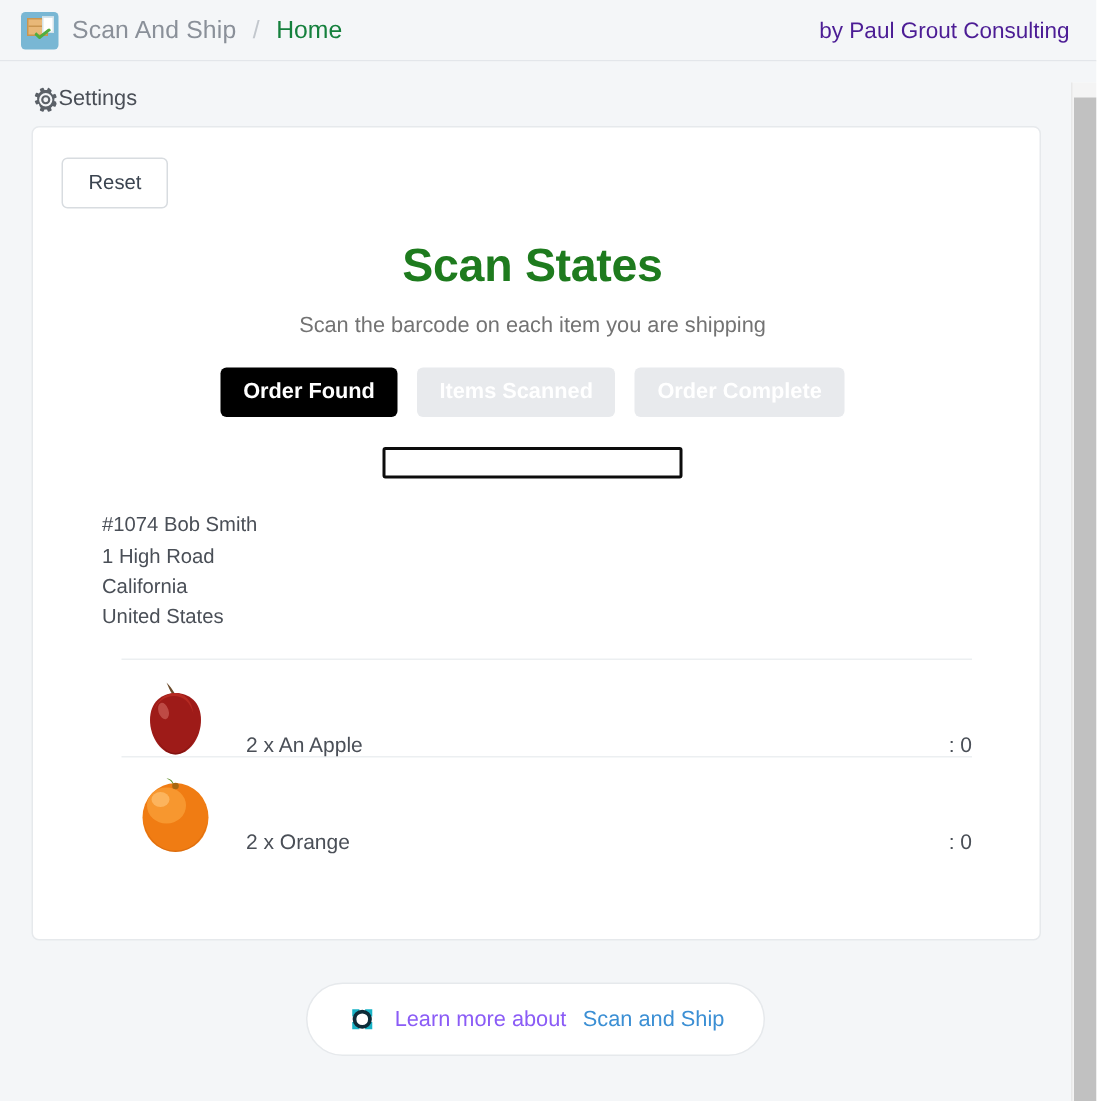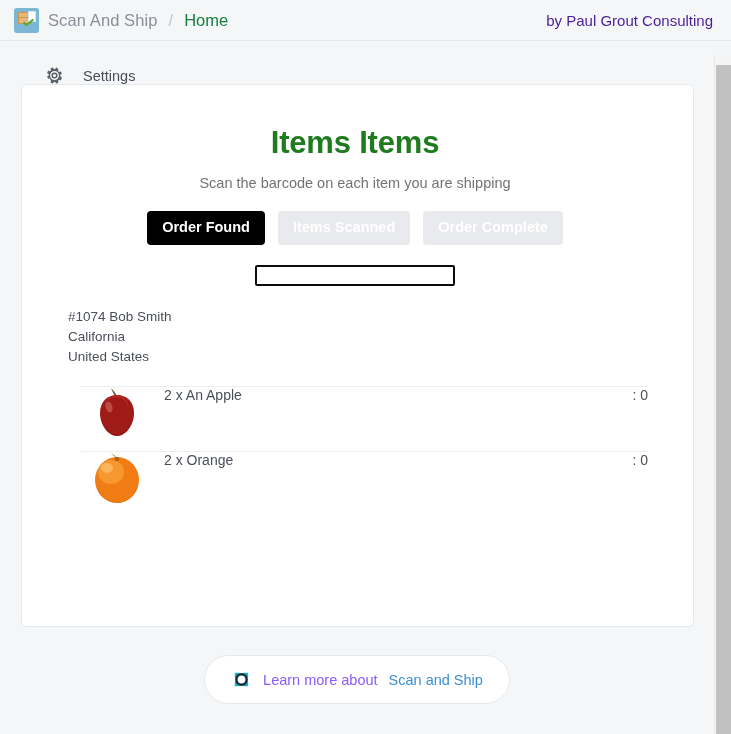--- a/index.html
+++ b/index.html
@@ -90,11 +90,10 @@
   
   .settings-row {
     display: flex;
-    align-items: flex-end;
-    gap: 20px;
+    align-items: flex-start;
+    gap: 0;
     padding: 17px 0 0 22px;
     height: 43px;
-    margin-left: 24px;
   }
   .gear {
     width: 17px; height: 17px;

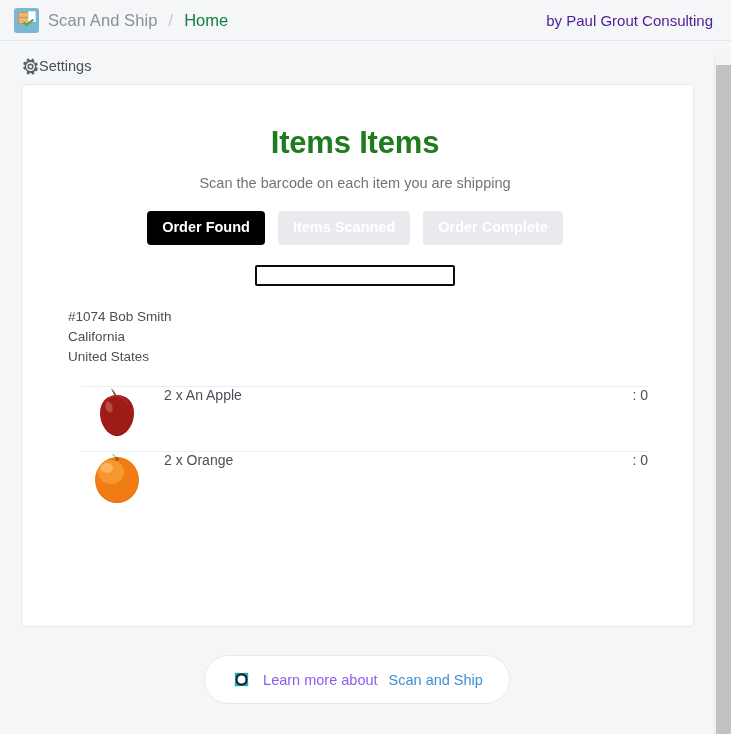--- a/index.html
+++ b/index.html
@@ -318,6 +318,7 @@
 
   <div class="card">
 
+    <button class="reset-btn">Reset</button>
 
     <h1 class="title">Items Items</h1>
     <p class="subtitle">Scan the barcode on each item you are shipping</p>

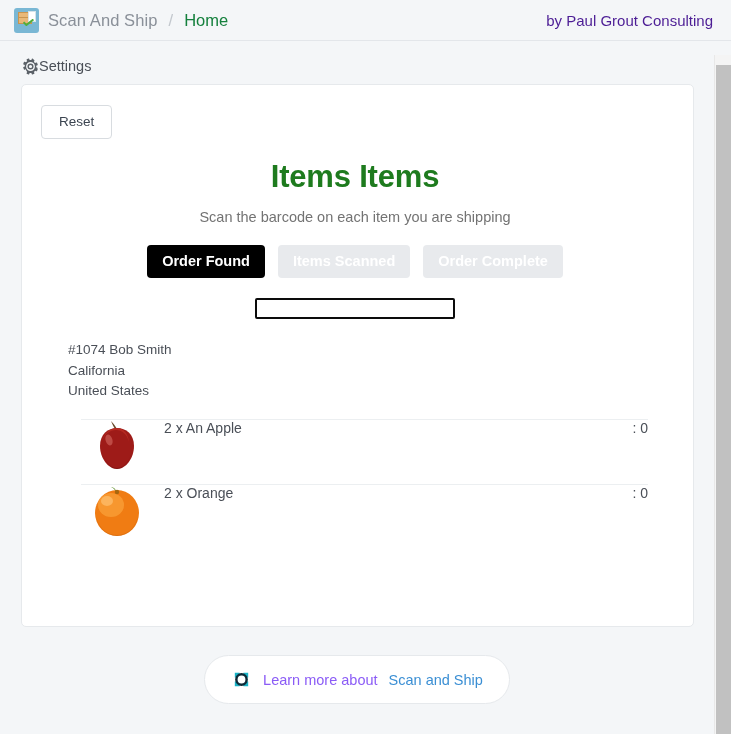--- a/index.html
+++ b/index.html
@@ -320,7 +320,7 @@
 
     <button class="reset-btn">Reset</button>
 
-    <h1 class="title">Items Items</h1>
+    <h1 class="title">Scan States</h1>
     <p class="subtitle">Scan the barcode on each item you are shipping</p>
 
     <div class="steps">

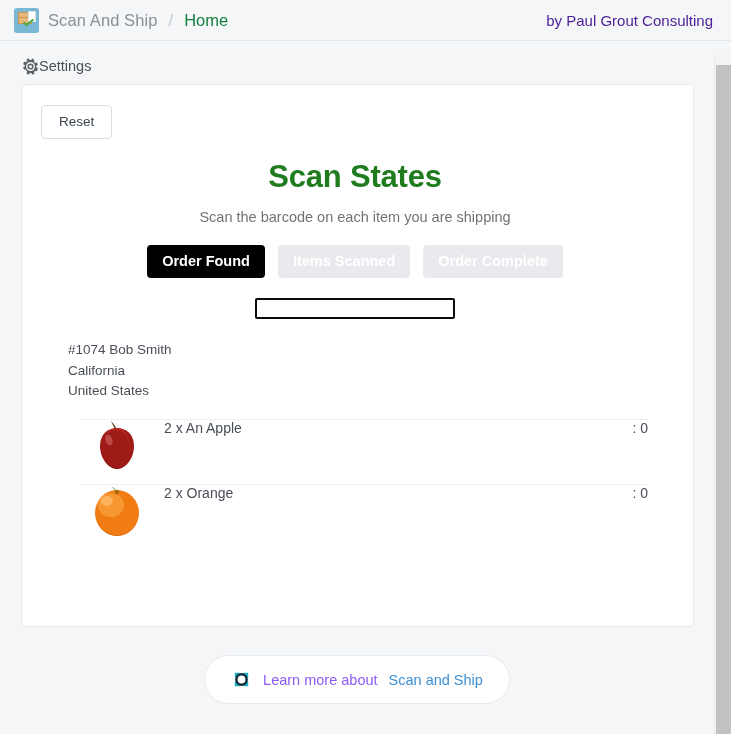--- a/index.html
+++ b/index.html
@@ -335,6 +335,7 @@
 
     <div class="address">
       <div>#1074 Bob Smith</div>
+      <div>1 High Road</div>
       <div>California</div>
       <div>United States</div>
     </div>

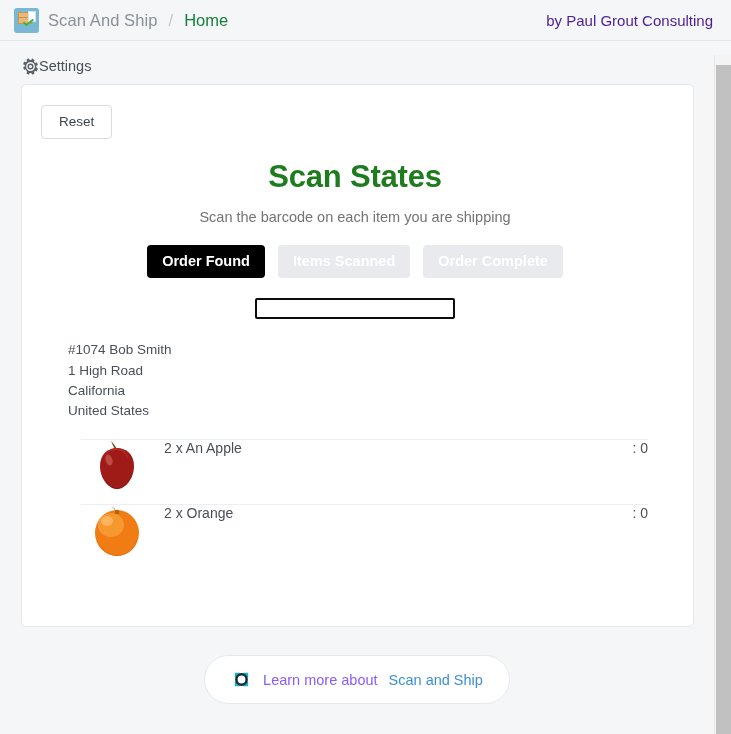--- a/index.html
+++ b/index.html
@@ -206,7 +206,7 @@
   }
   .item-row {
     display: flex;
-    align-items: flex-start;
+    align-items: flex-end;
     border-top: 1px solid #eceff1;
     height: 65px;
   }

